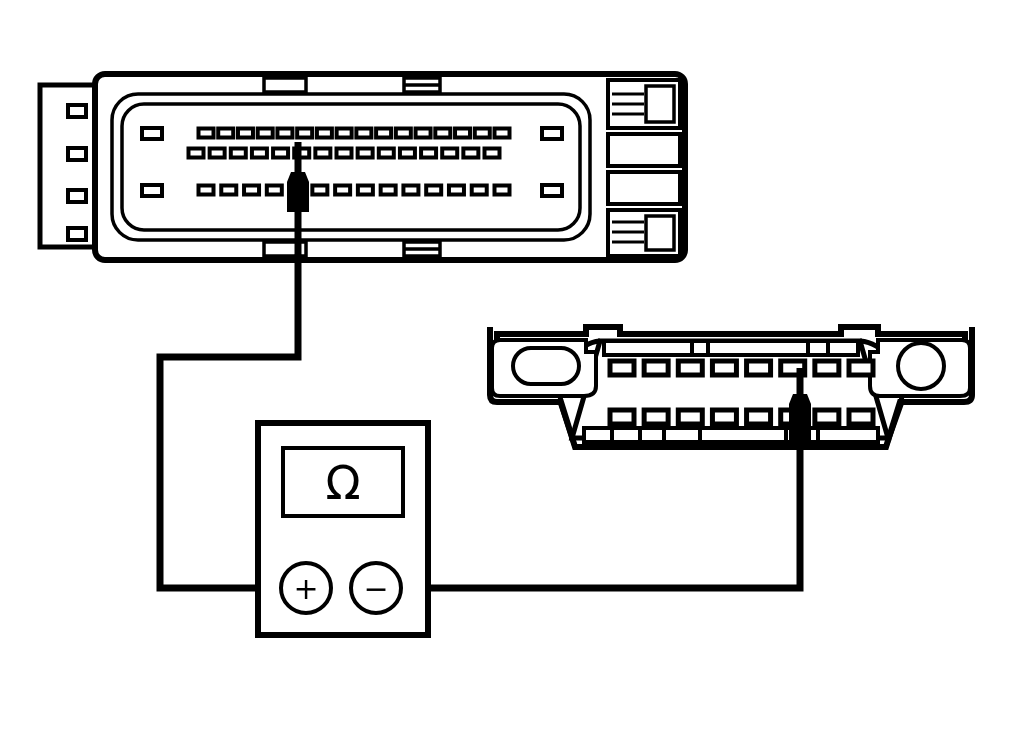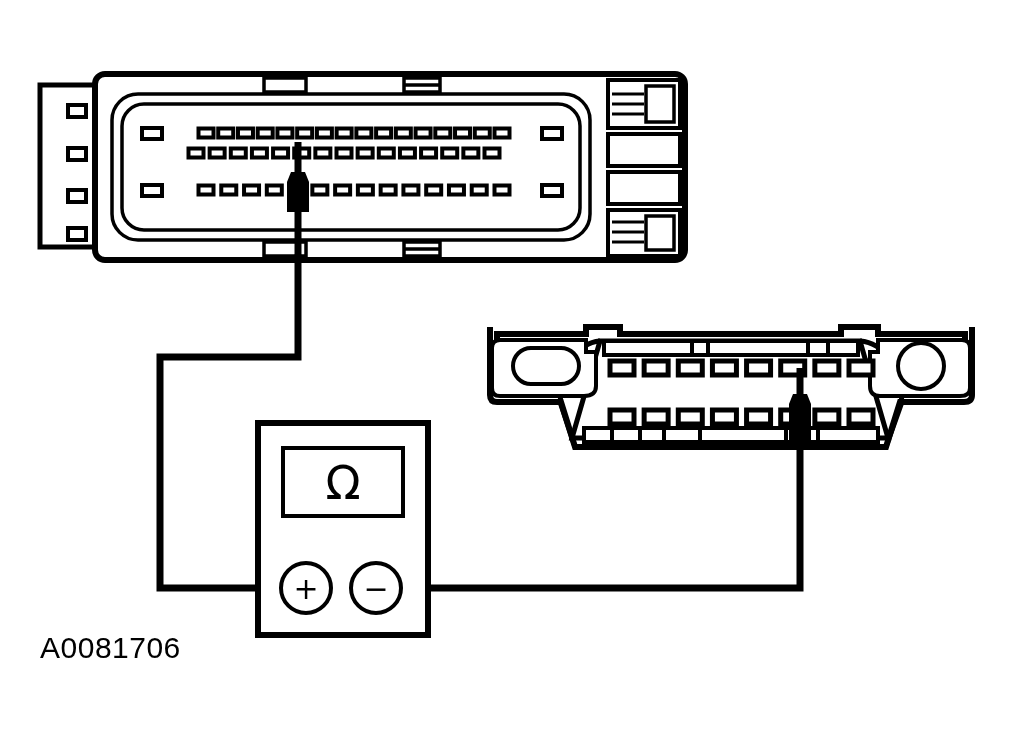--- a/index.html
+++ b/index.html
@@ -236,7 +236,6 @@
 
   </svg>
 
-  <div class="fig-label">A0081706</div>
 
 </div>
 

